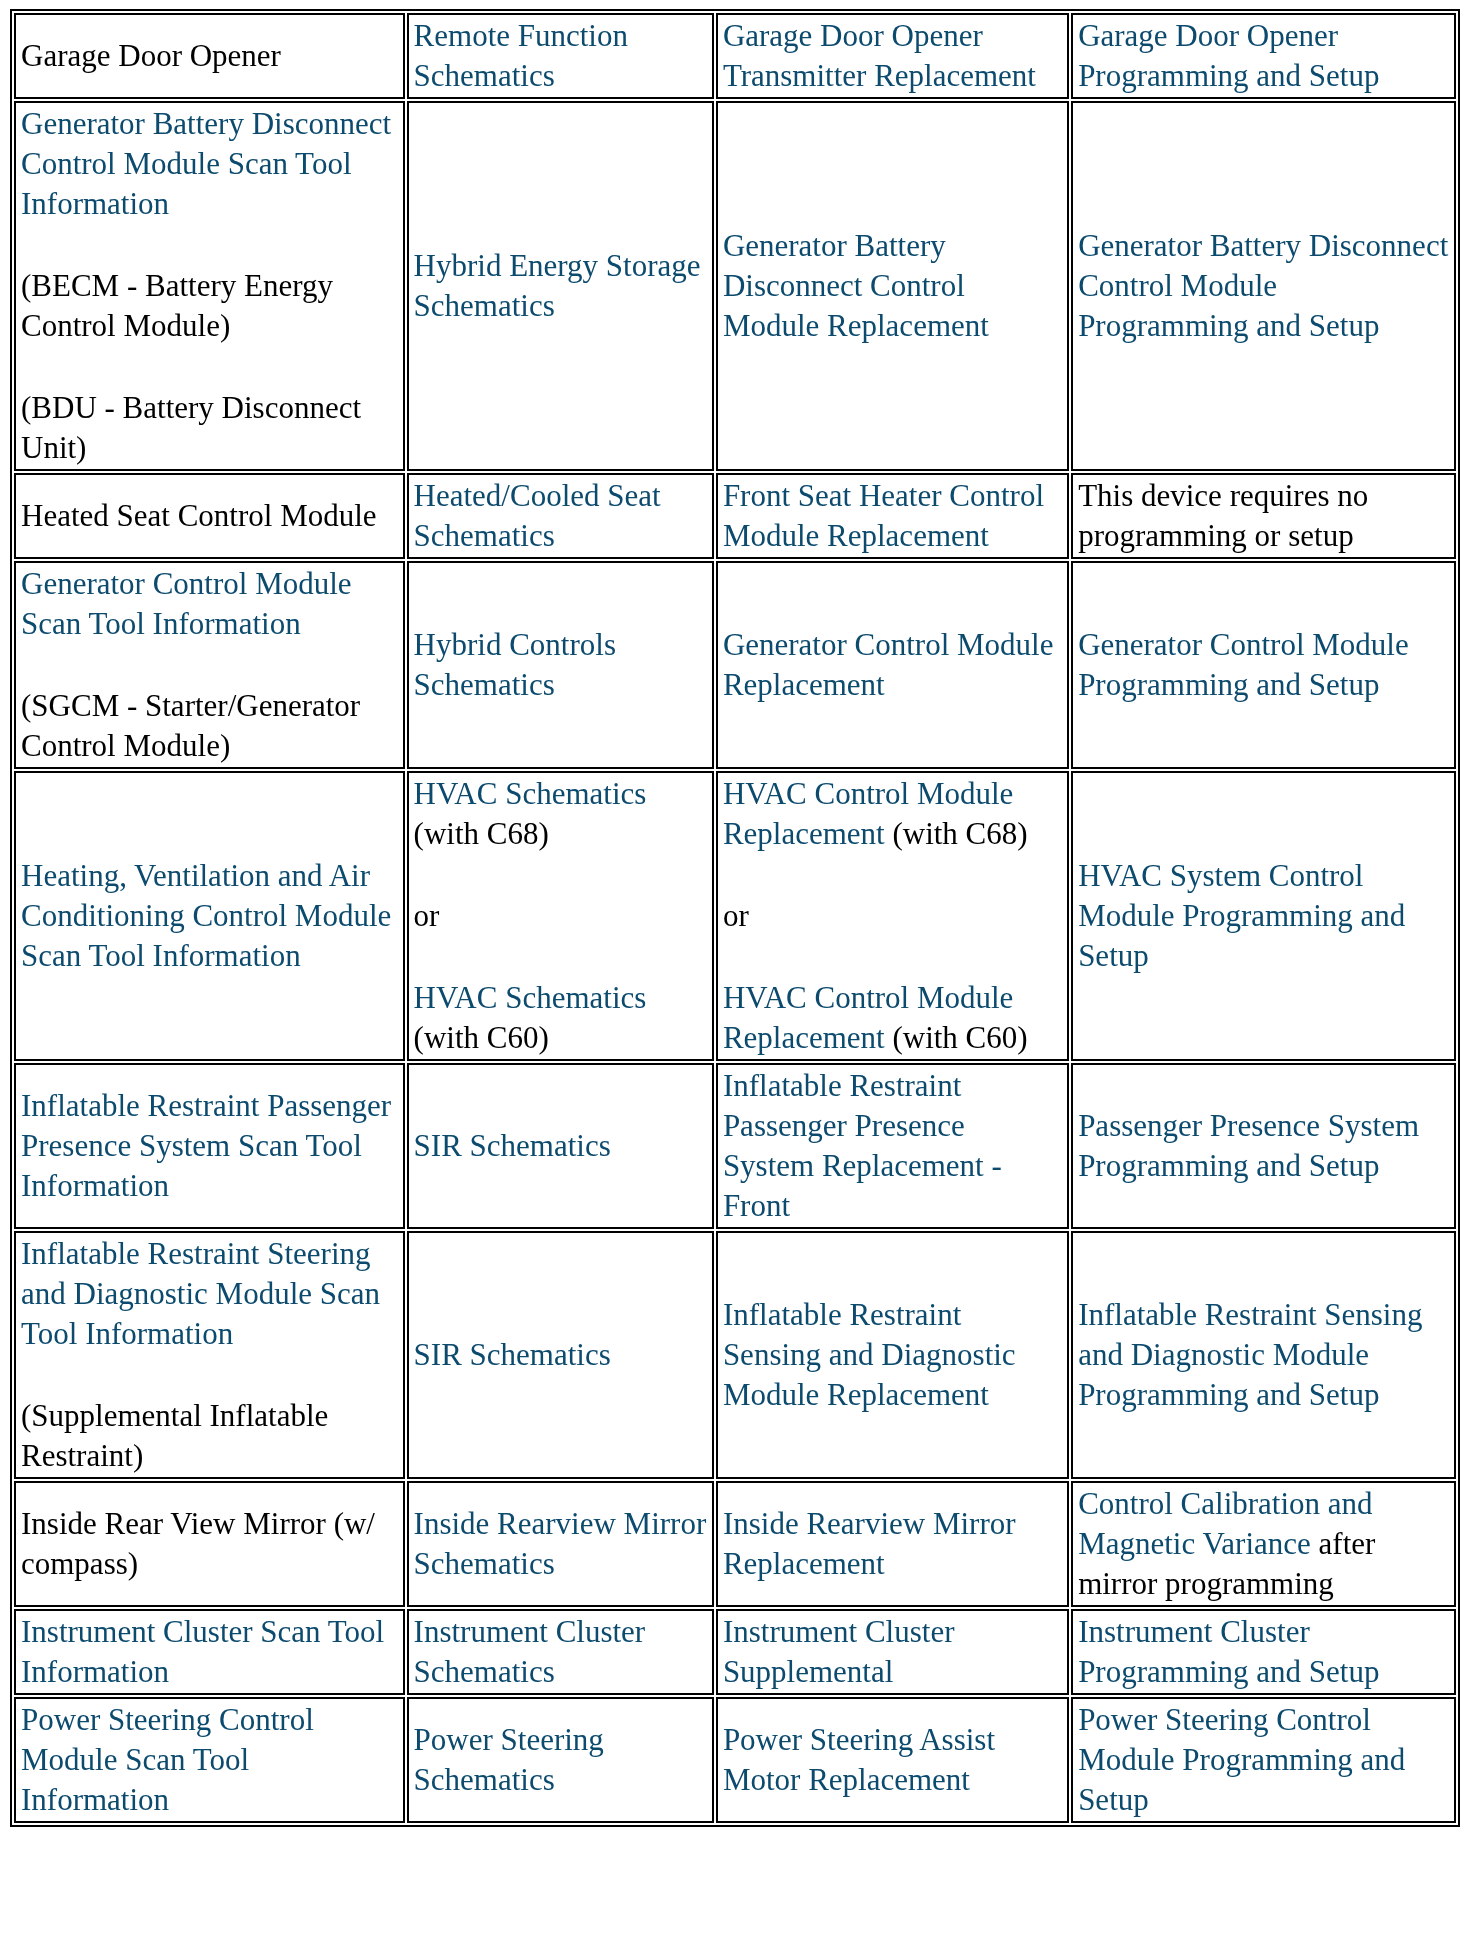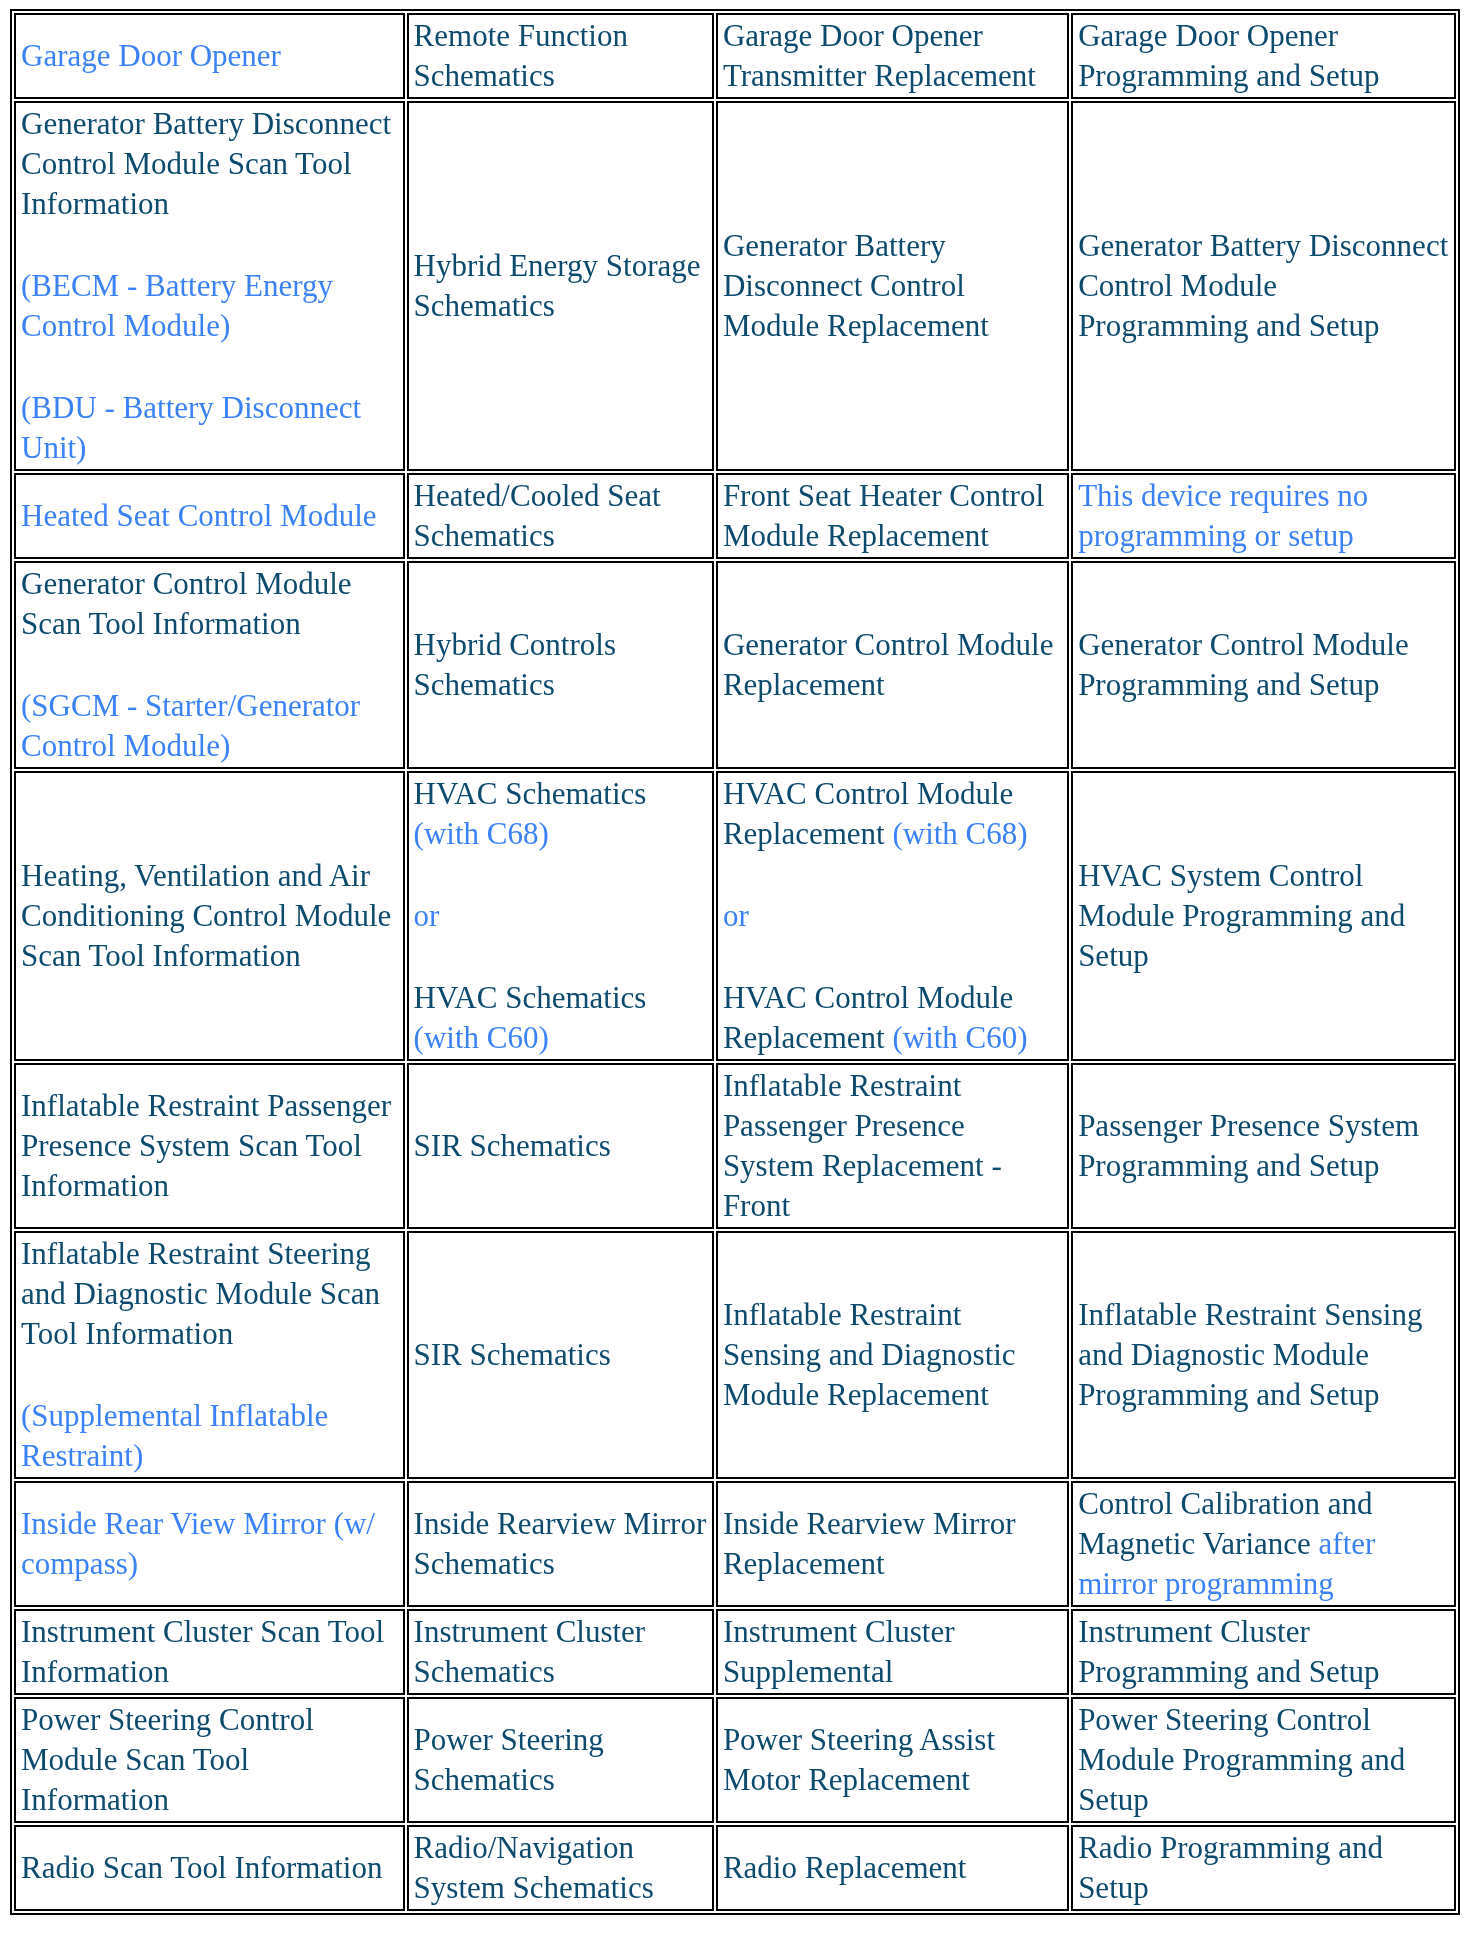--- a/index.html
+++ b/index.html
@@ -39,7 +39,7 @@
     cursor: pointer;
   }
   span.plain-text {
-    color: #3b82f6;
+    color: #000000;
     text-decoration: none;
   }
 </style>

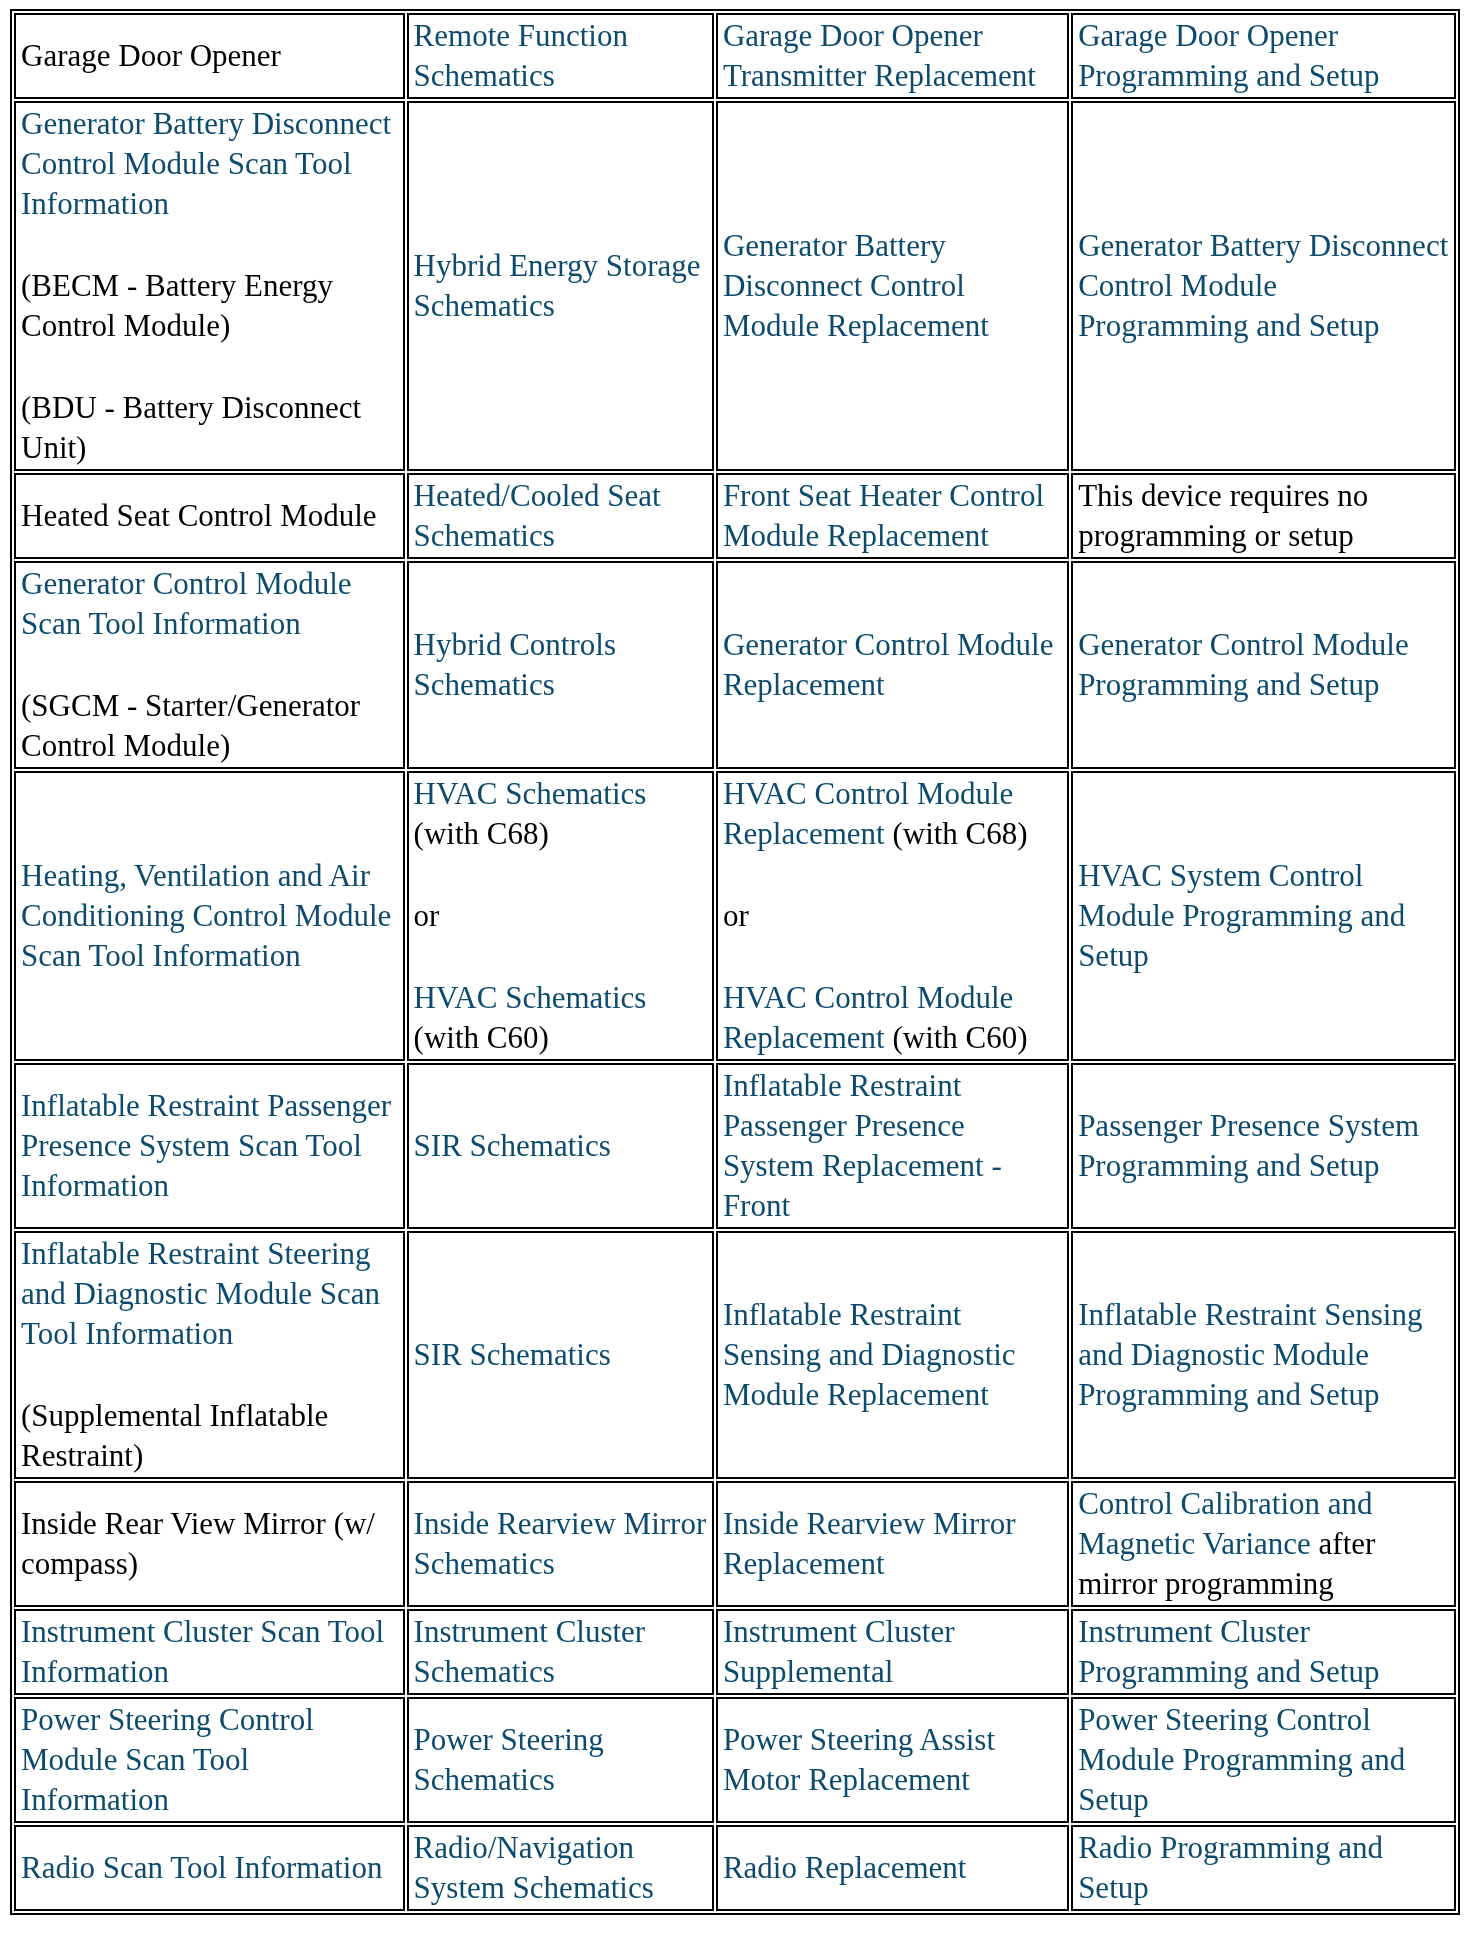--- a/index.html
+++ b/index.html
@@ -202,20 +202,6 @@
           <div class="para"><a class="doc-link">Power Steering Control Module Programming and Setup</a></div>
         </td>
       </tr>
-      <tr>
-        <td class="col1">
-          <div class="para"><a class="doc-link">Radio Scan Tool Information</a></div>
-        </td>
-        <td class="col2">
-          <div class="para"><a class="doc-link">Radio/Navigation System Schematics</a></div>
-        </td>
-        <td class="col3">
-          <div class="para"><a class="doc-link">Radio Replacement</a></div>
-        </td>
-        <td class="col4">
-          <div class="para"><a class="doc-link">Radio Programming and Setup</a></div>
-        </td>
-      </tr>
     </tbody>
 </table>
 

